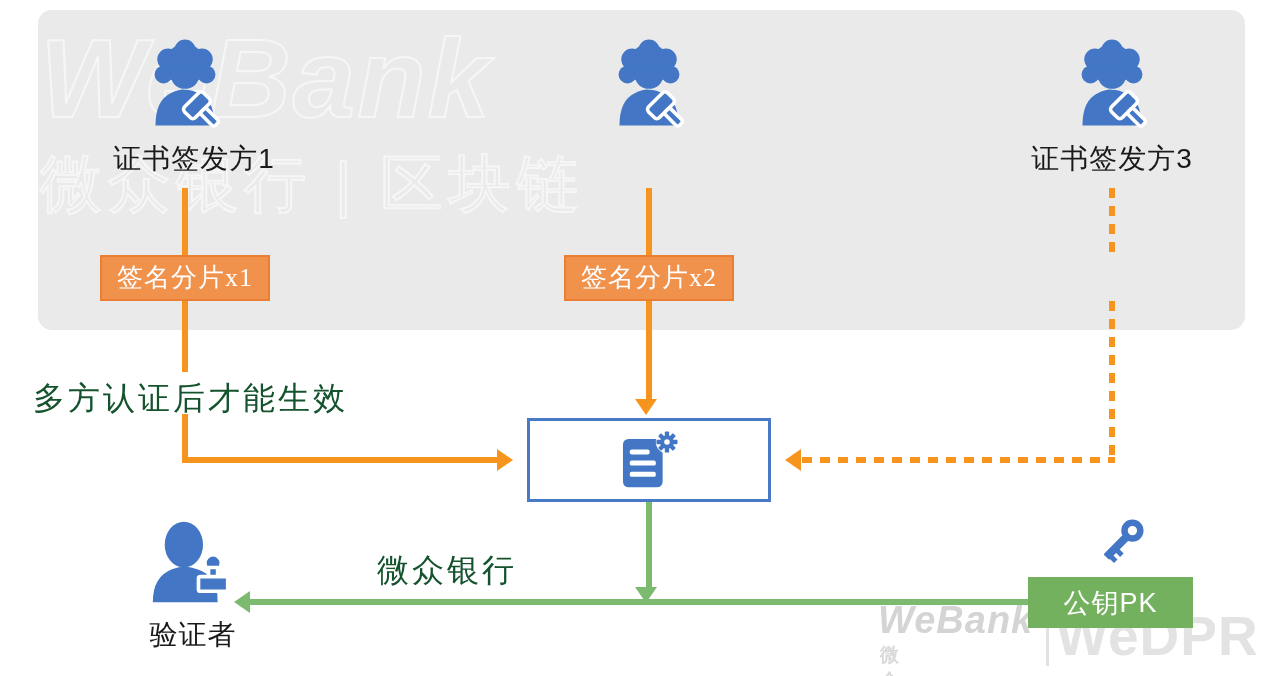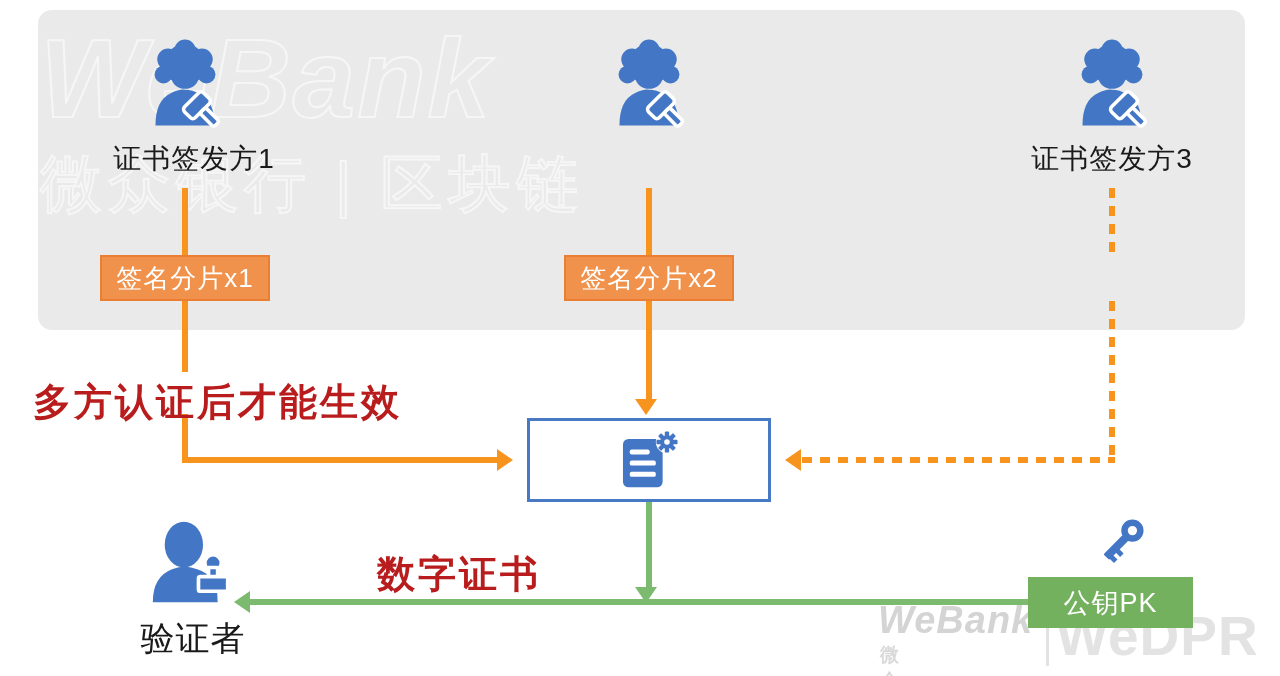--- a/index.html
+++ b/index.html
@@ -22,7 +22,7 @@
   .ann{position:absolute;font-size:38px;color:#b91c1c;letter-spacing:3px;font-weight:bold;}
   
   .shard{position:absolute;width:170px;height:46px;box-sizing:border-box;background:#F0924C;border:2px solid #EA7E33;
-         color:#fff;font-size:26px;text-align:center;line-height:42px;letter-spacing:1px;}
+         color:#fff;font-size:26px;text-align:center;line-height:42px;letter-spacing:1px;font-family:Liberation Serif, serif;}
   
   .certbox{position:absolute;left:527px;top:418px;width:244px;height:84px;box-sizing:border-box;background:#fff;
            border:3px solid #4779C4;display:flex;align-items:center;justify-content:center;gap:13px;z-index:2;}

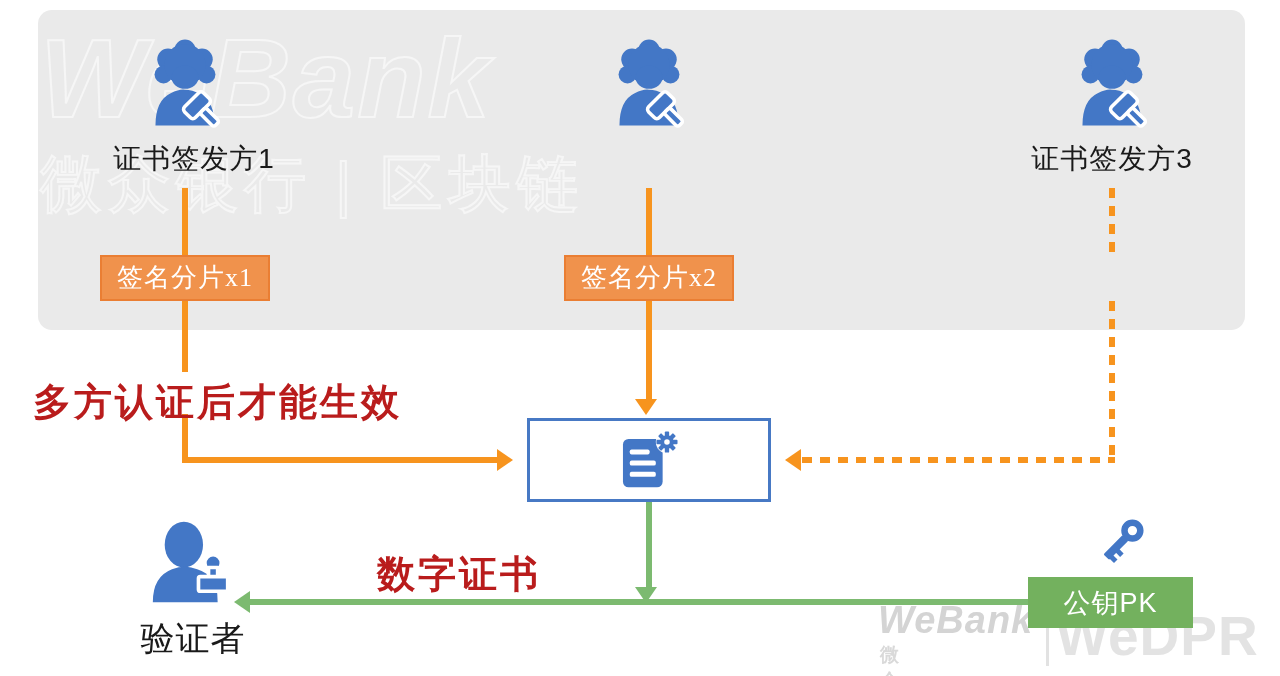--- a/index.html
+++ b/index.html
@@ -19,7 +19,7 @@
   .icon{position:absolute;fill:#4377C6;}
   
   .lbl{position:absolute;font-size:28px;color:#1a1a1a;text-align:center;width:240px;letter-spacing:1px;}
-  .ann{position:absolute;font-size:38px;color:#b91c1c;letter-spacing:3px;font-weight:bold;}
+  .ann{position:absolute;font-size:32px;color:#14532d;letter-spacing:3px;}
   
   .shard{position:absolute;width:170px;height:46px;box-sizing:border-box;background:#F0924C;border:2px solid #EA7E33;
          color:#fff;font-size:26px;text-align:center;line-height:42px;letter-spacing:1px;font-family:Liberation Serif, serif;}

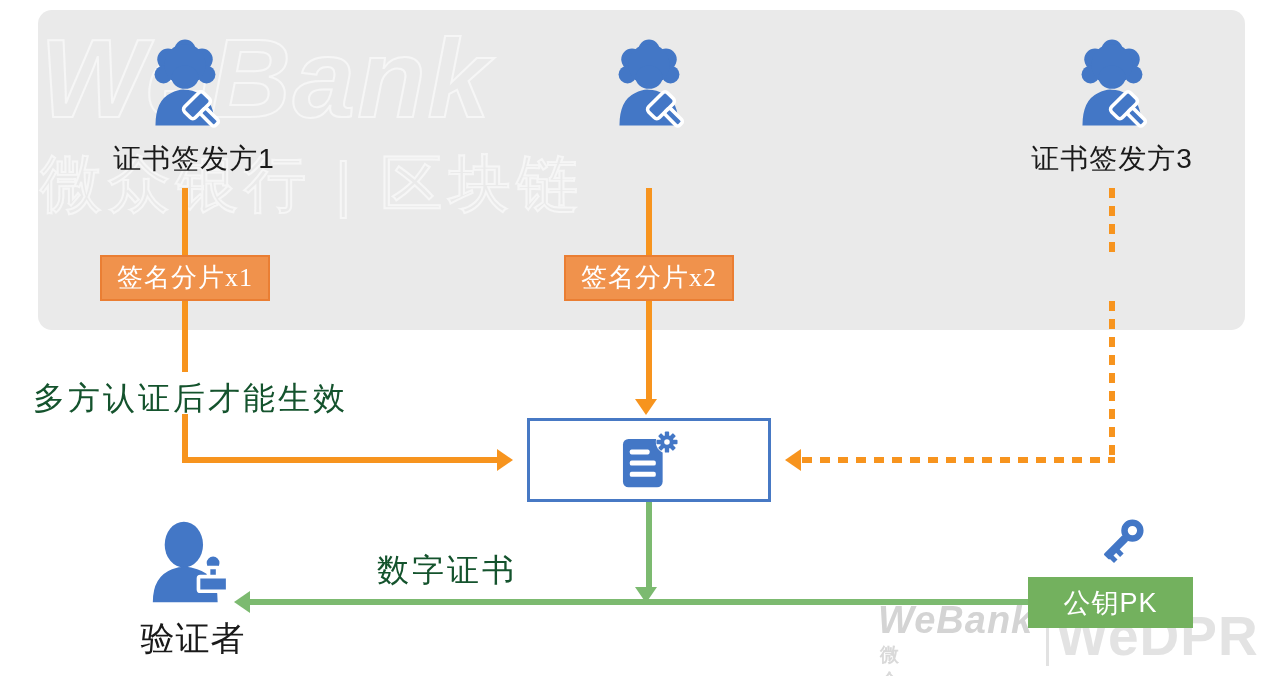--- a/index.html
+++ b/index.html
@@ -159,7 +159,7 @@
   <div class="adg" style="left:635px;top:587px"></div>
   <div class="gh" style="left:250px;top:599px;width:778px"></div>
   <div class="alg" style="left:234px;top:591px"></div>
-  <div class="ann" style="left:377px;top:549px">数字证书</div>
+  <div class="ann" style="left:377px;top:549px">微众银行</div>
 
   <svg class="icon" style="left:146px;top:520px" width="94" height="84" viewBox="0 0 100 92">
       <use href="#sym-verifier"></use>

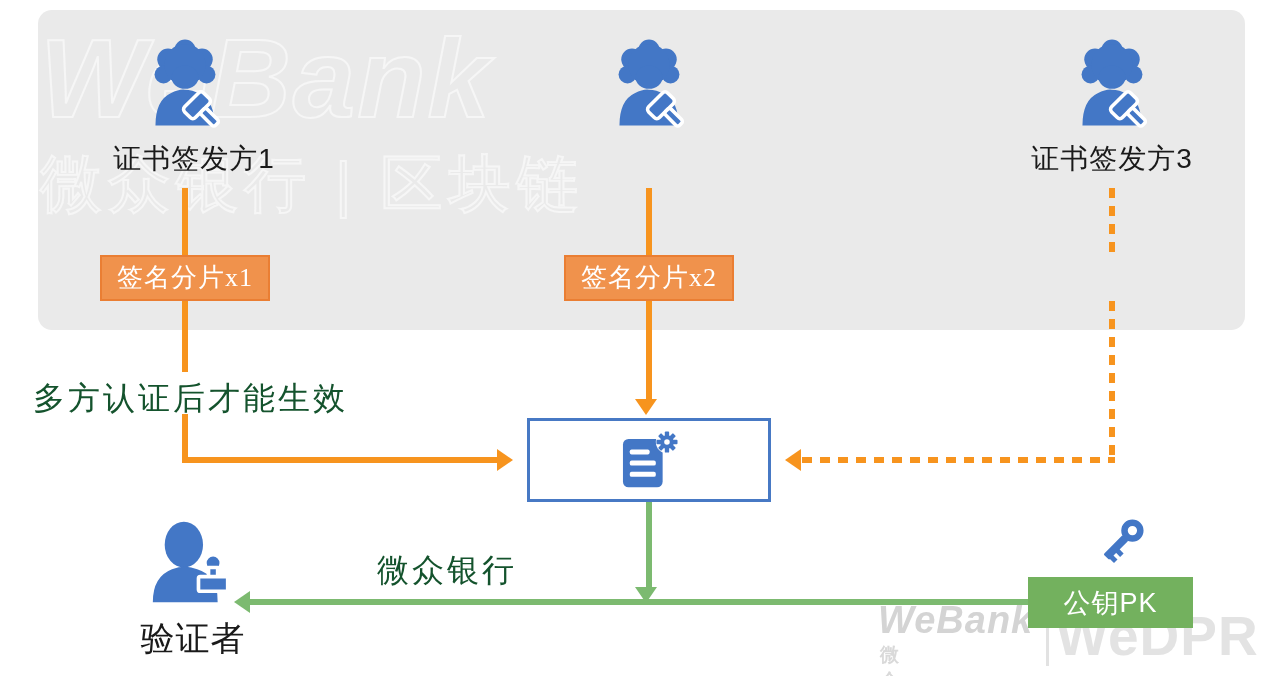--- a/index.html
+++ b/index.html
@@ -164,7 +164,7 @@
   <svg class="icon" style="left:146px;top:520px" width="94" height="84" viewBox="0 0 100 92">
       <use href="#sym-verifier"></use>
     </svg>
-  <div class="lbl" style="left:118px;top:616px;width:150px;font-size:34px">验证者</div>
+  <div class="lbl" style="left:118px;top:616px;width:150px;font-size:28px">验证者</div>
 
   <svg class="icon" style="left:1090px;top:510px" width="62" height="64" viewBox="0 0 100 100">
       <use href="#sym-key"></use>

